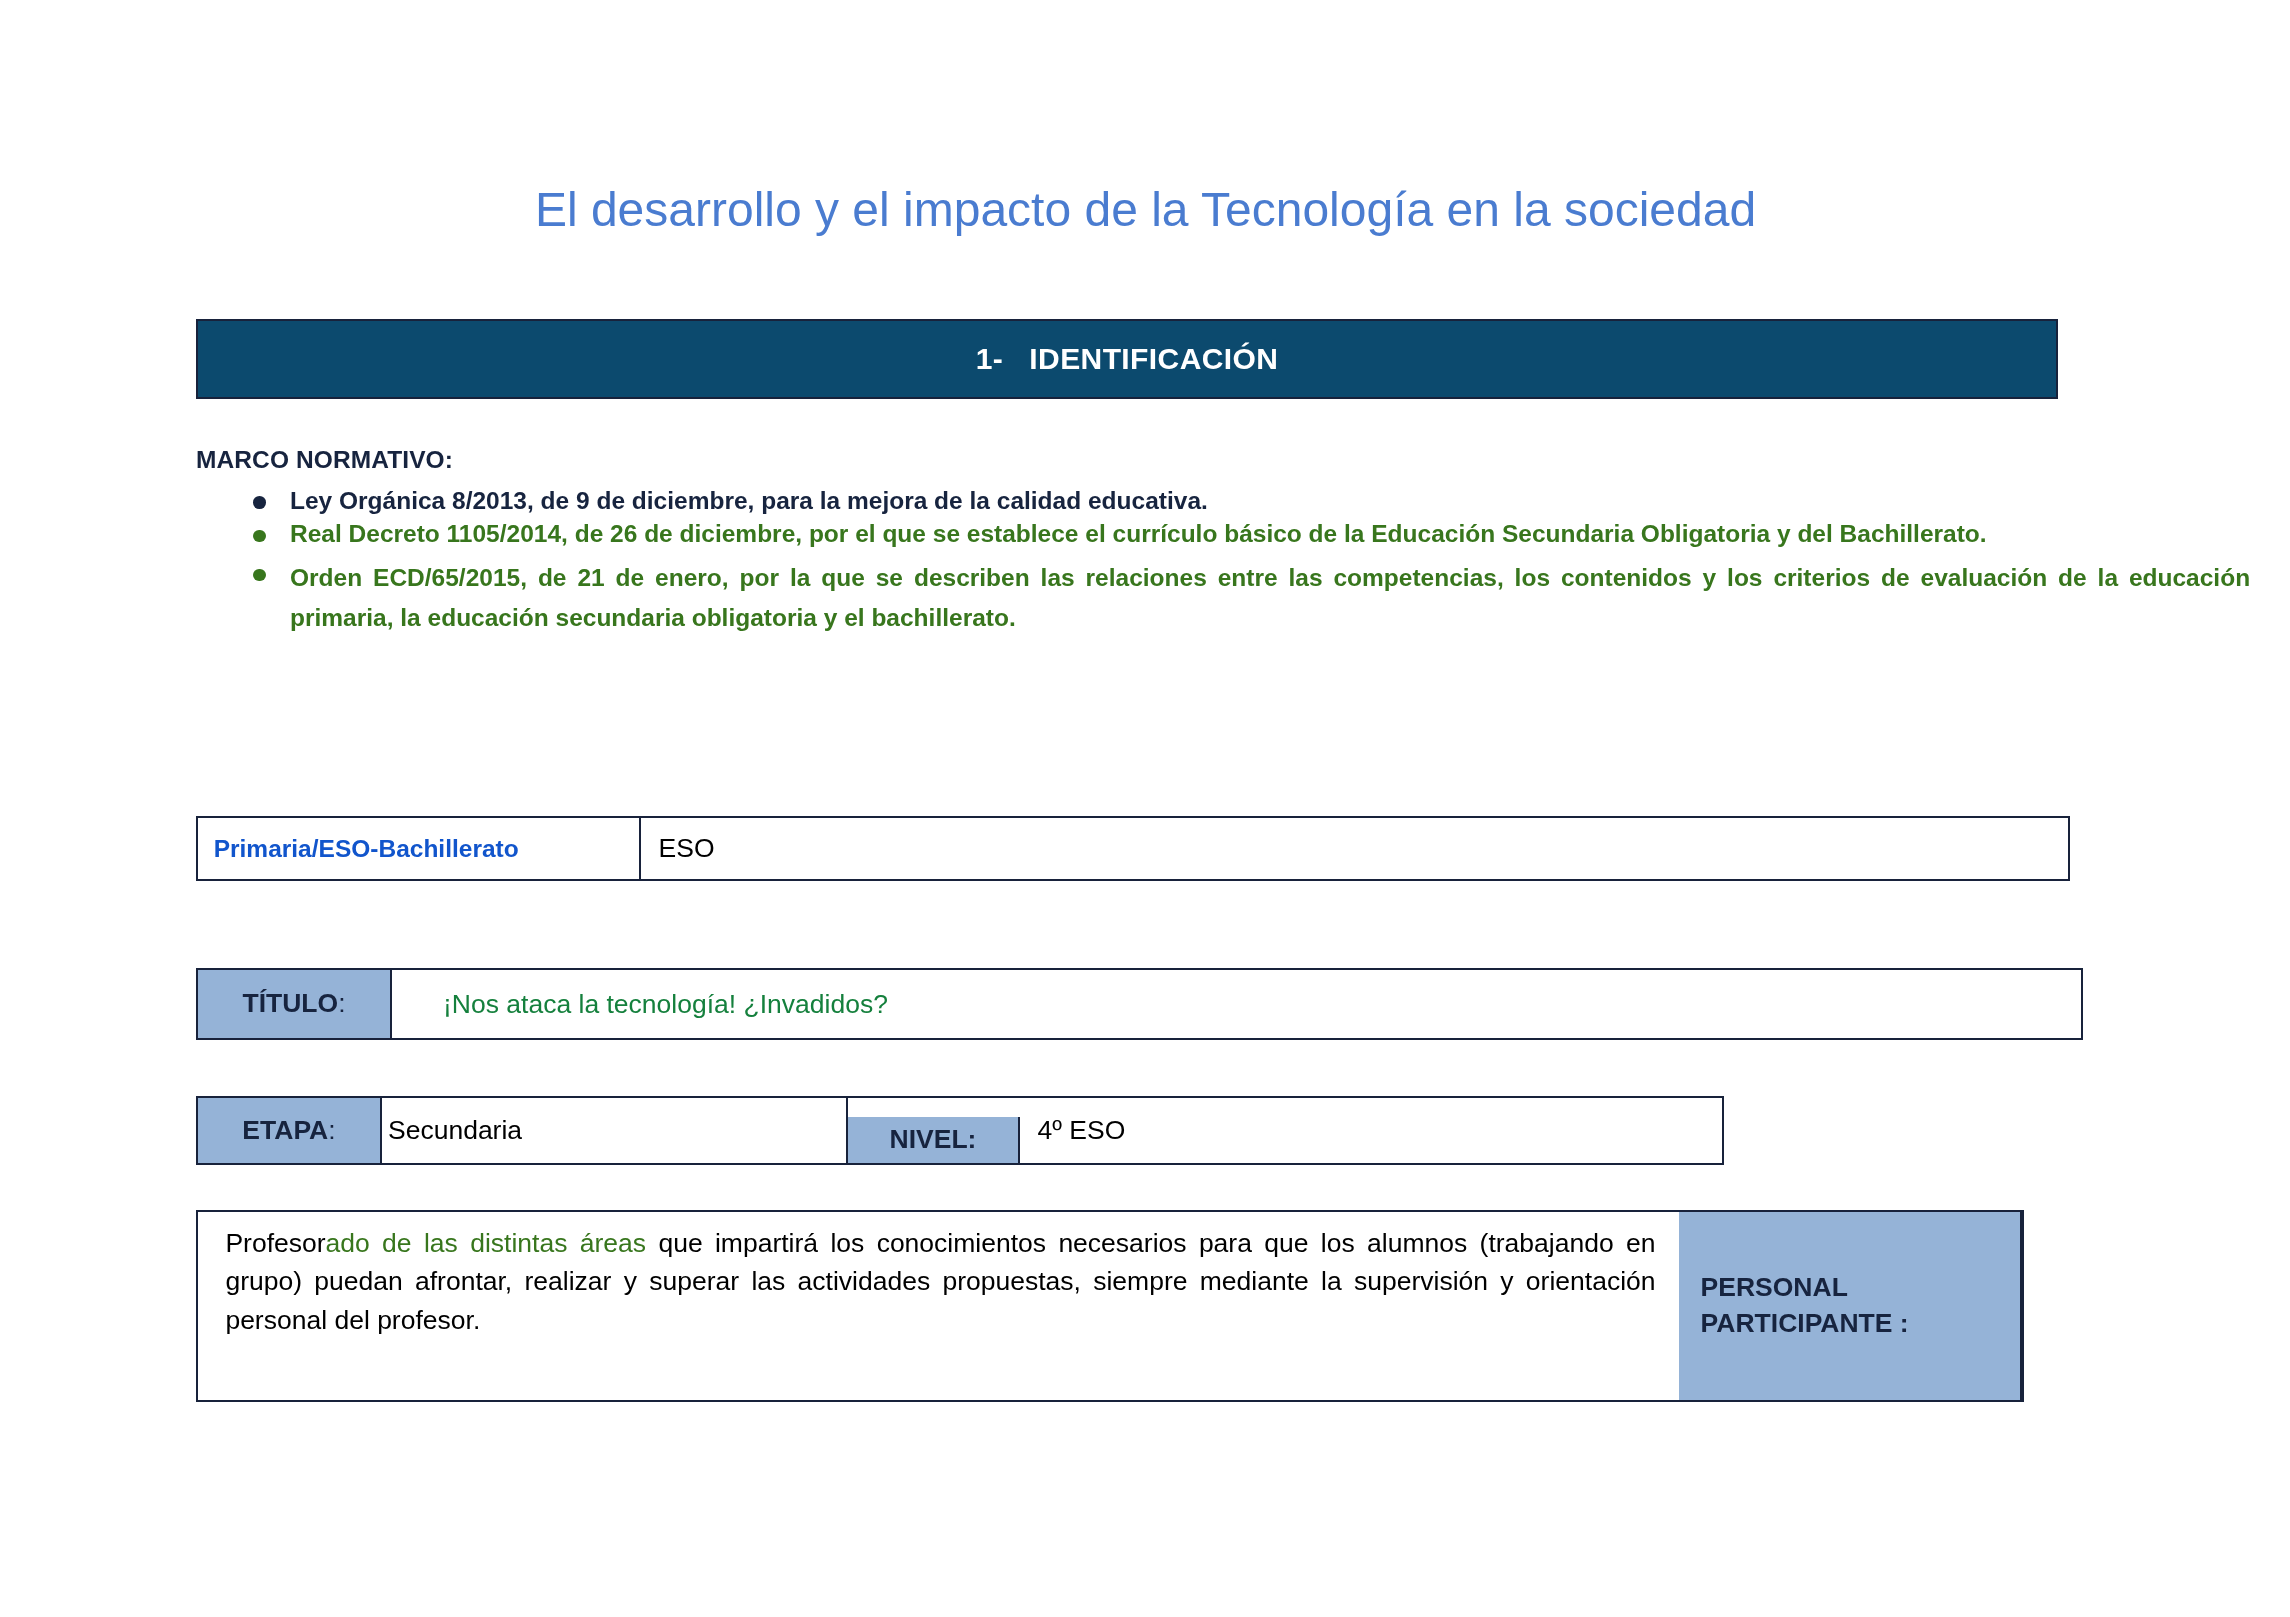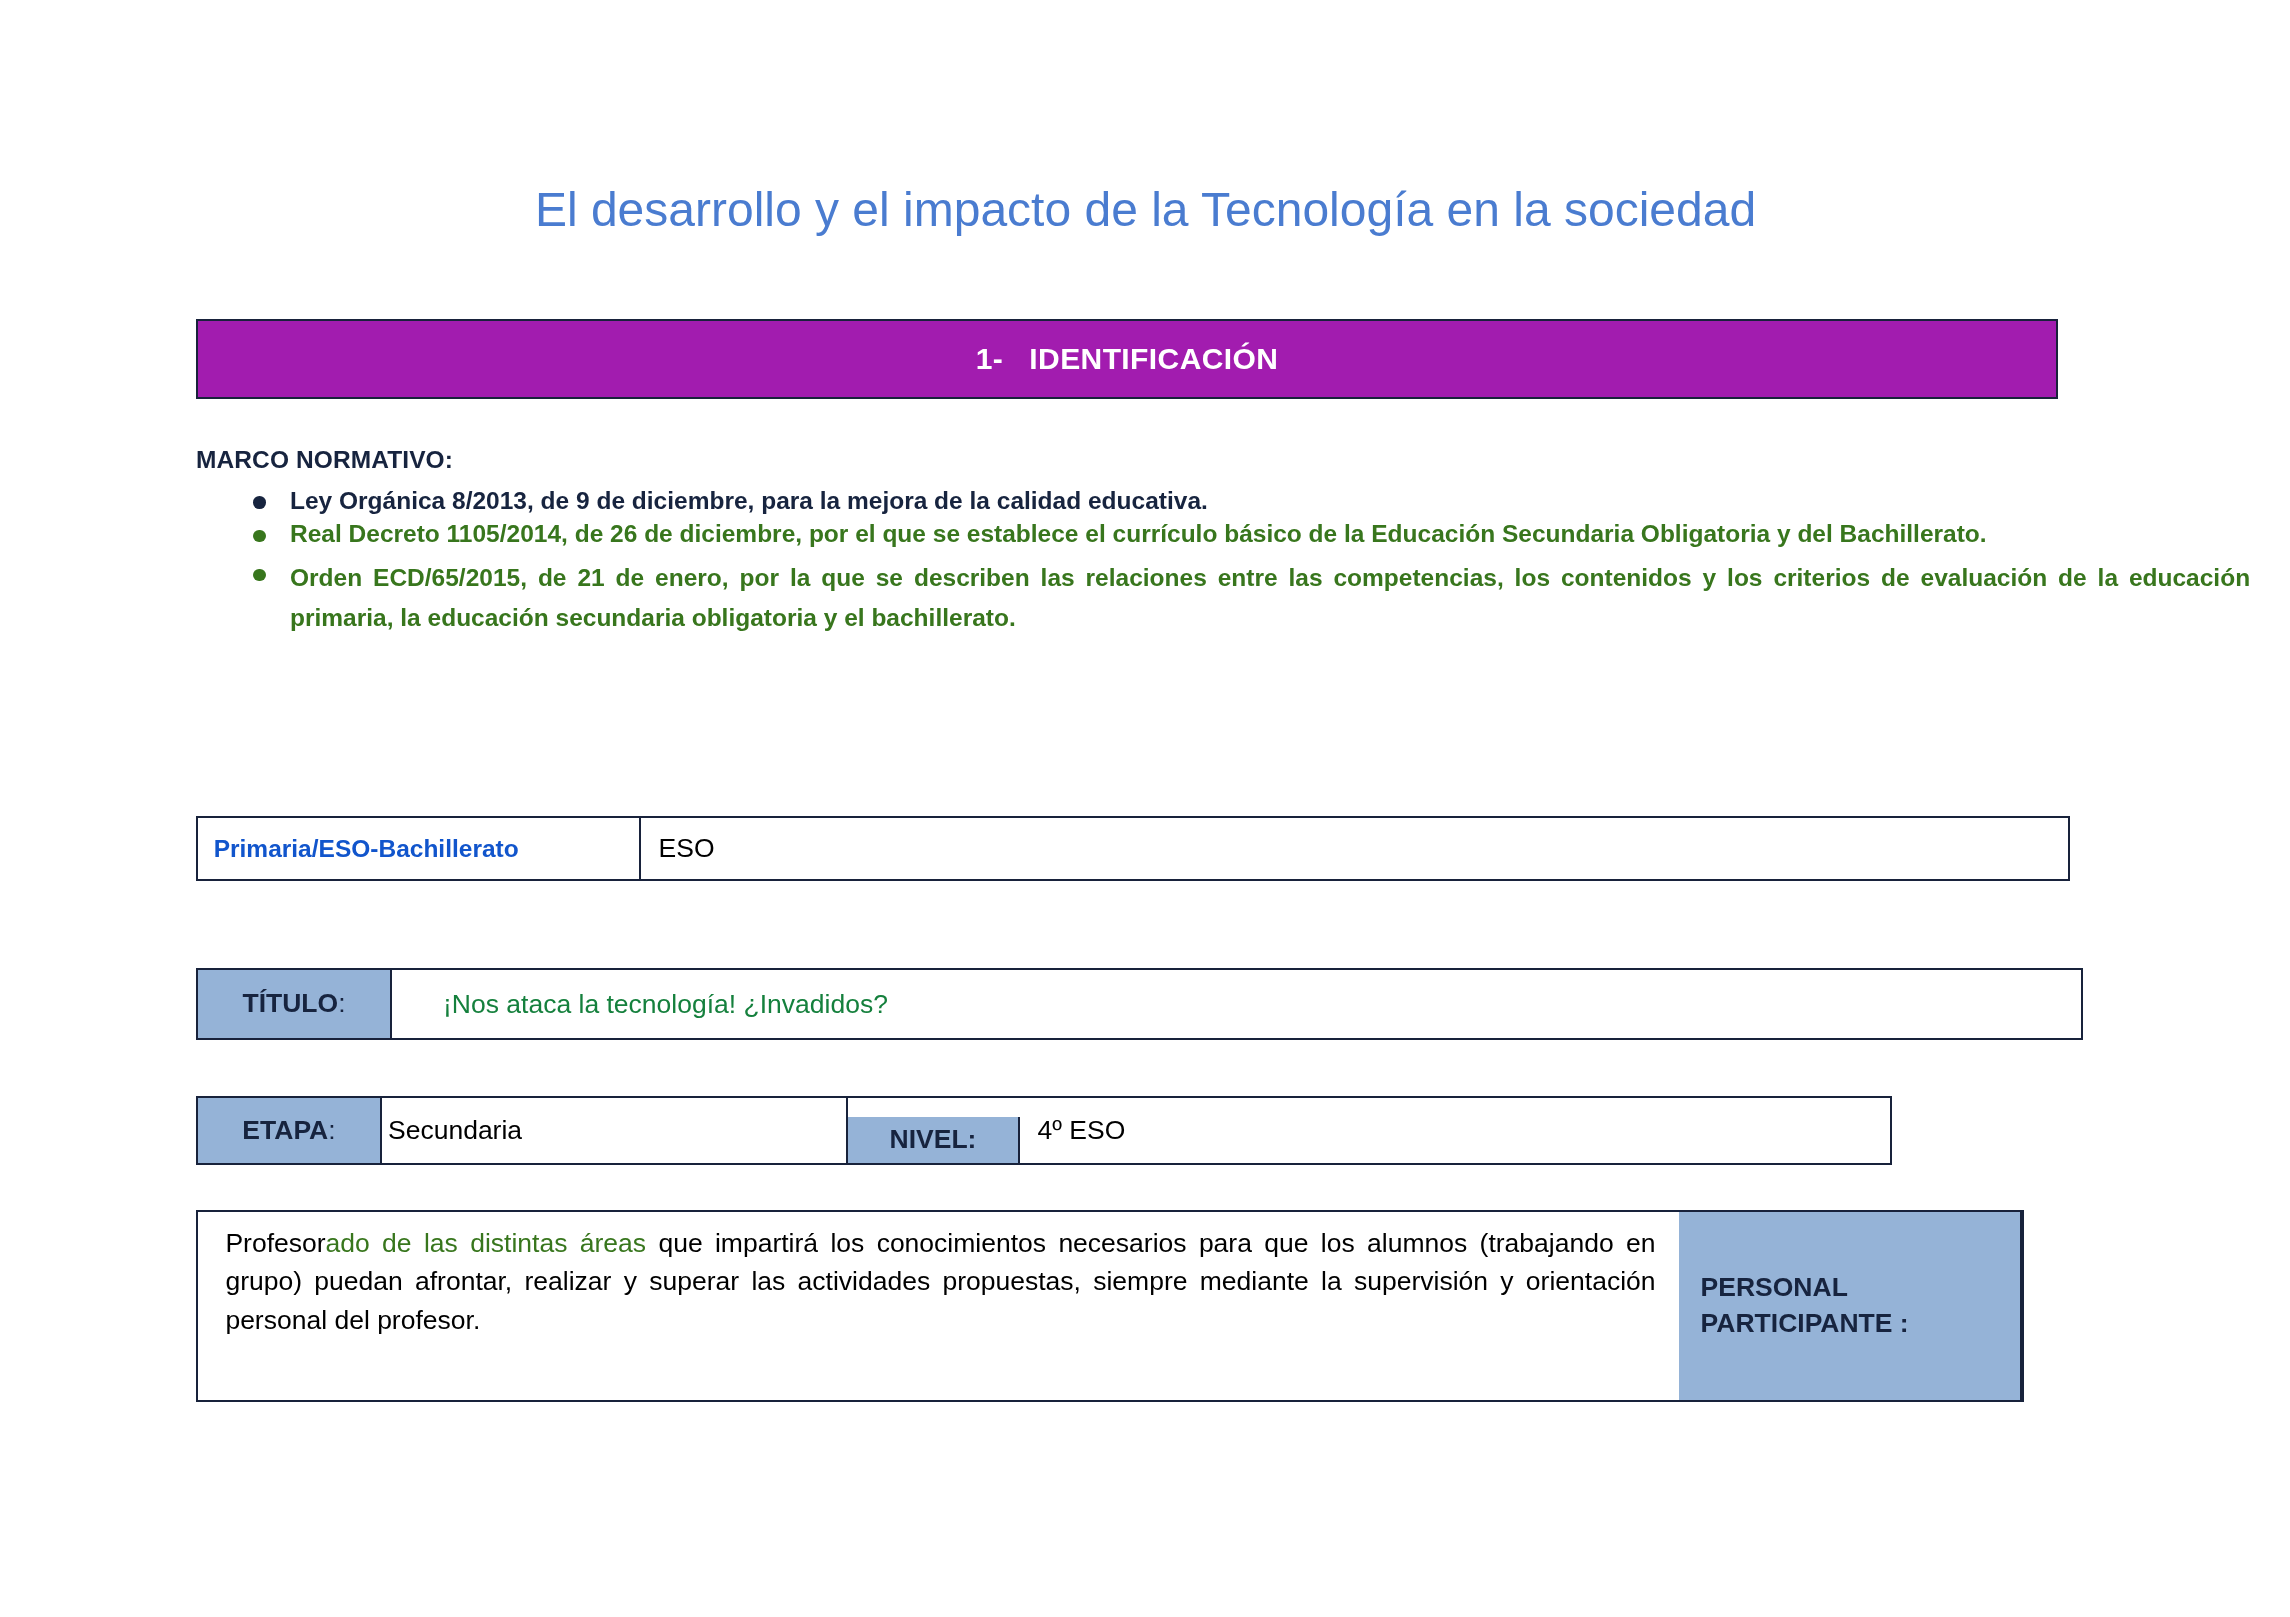--- a/index.html
+++ b/index.html
@@ -40,7 +40,7 @@
     top: 319px;
     width: 1862px;
     height: 80px;
-    background: #a21caf;
+    background: #0c4a6e;
     border: 2.9px solid #18223b;
     box-sizing: border-box;
     display: flex;

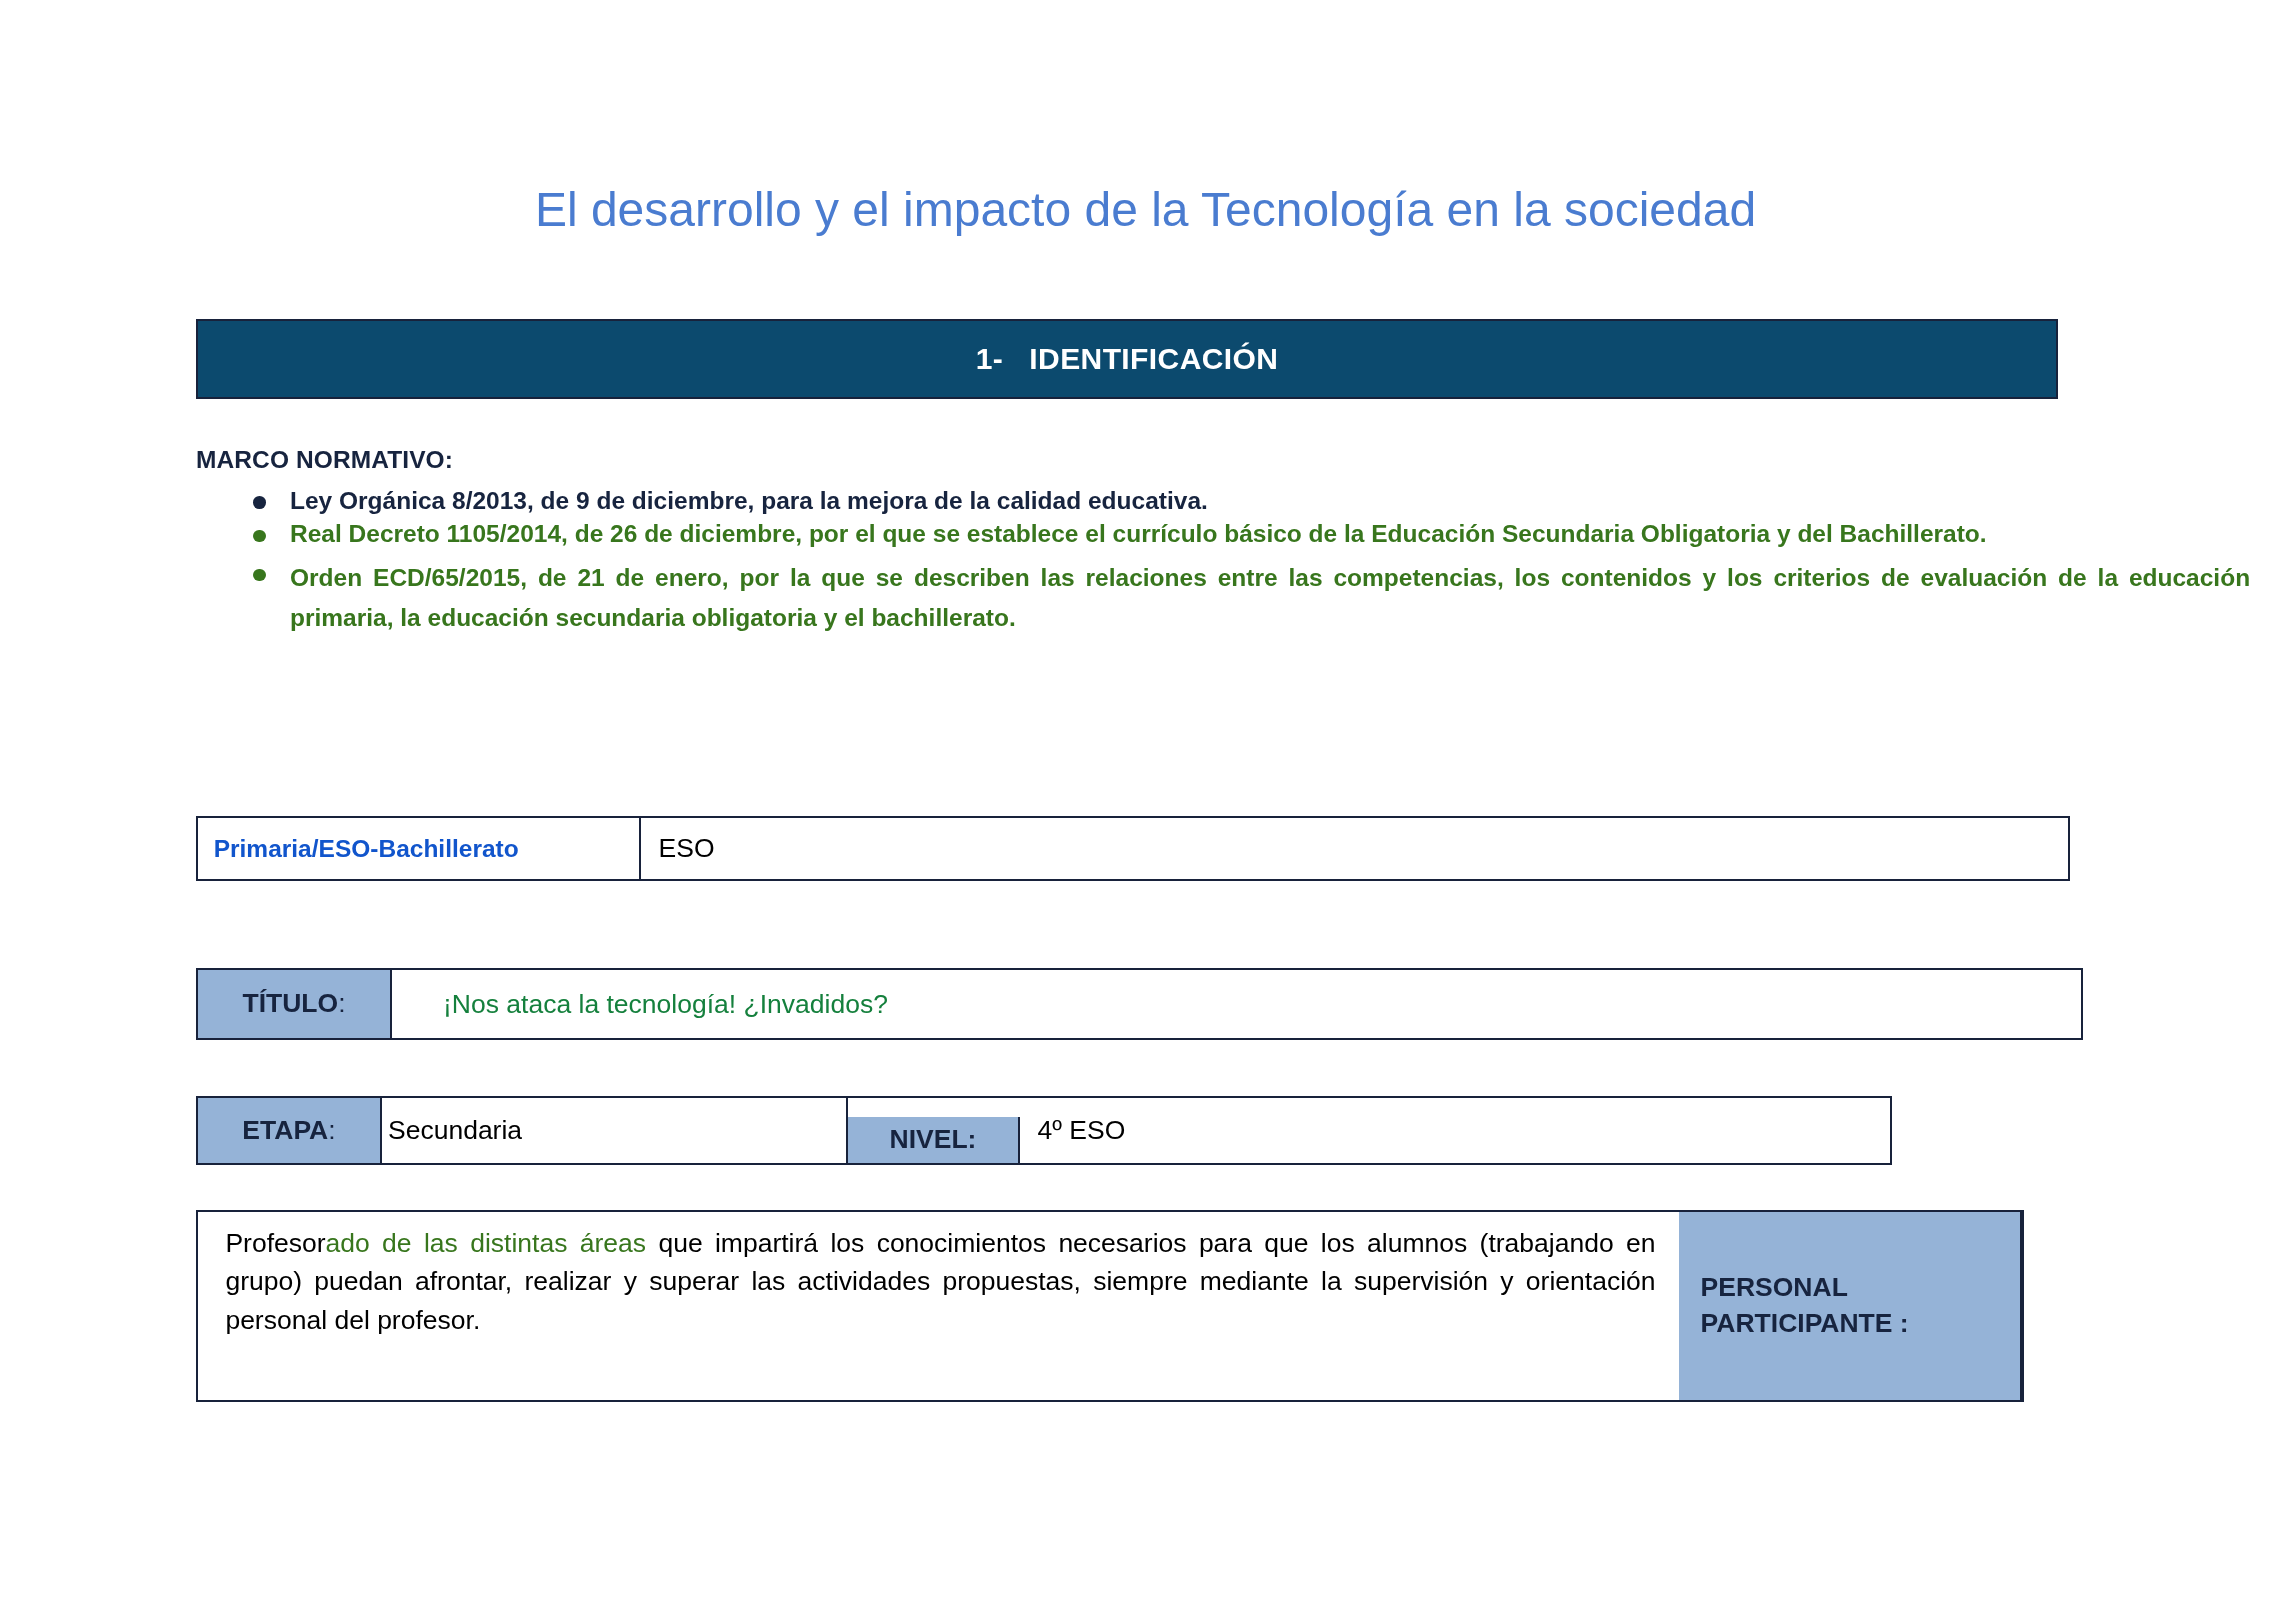--- a/index.html
+++ b/index.html
@@ -149,7 +149,7 @@
   #tbl-titulo .c2 { flex: 1; padding-left: 39px; }
 
   
-  #tbl-etapa-nivel { left: 196px; top: 1096px; width: 1696px; height: 69px; }
+  #tbl-etapa-nivel { left: 196px; top: 1096px; width: 1528px; height: 69px; }
   #tbl-etapa-nivel .c1 { width: 184px; justify-content: center; }
   #tbl-etapa-nivel .c2 { width: 466px; padding-left: 6px; }
   #tbl-etapa-nivel .c3 { width: 172px; justify-content: center; margin-top: 19px; }

